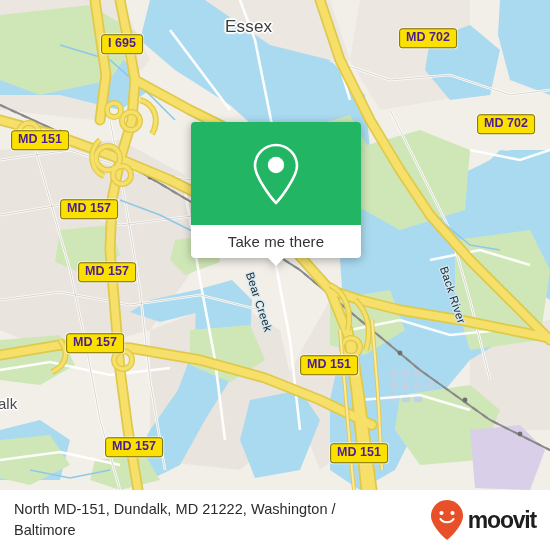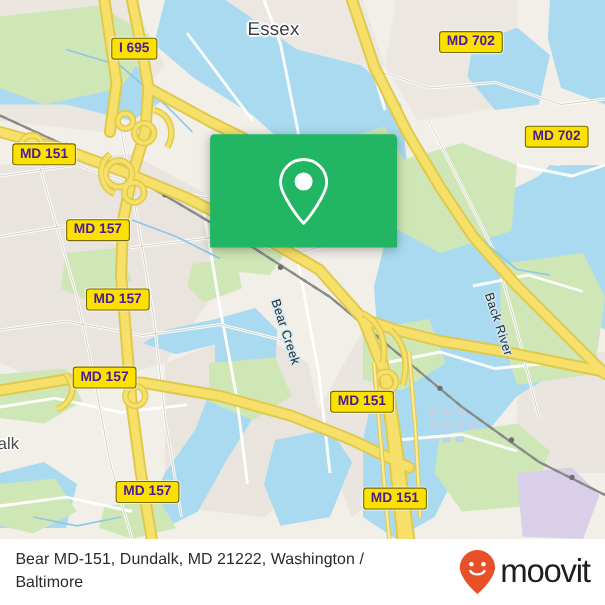--- a/index.html
+++ b/index.html
@@ -320,6 +320,10 @@
           <circle cx="28" cy="24" r="8.2" fill="#ffffff"></circle>
         </svg>
       </div>
+      <div id="popup-foot">
+        <span id="popup-foot-label">Take me there</span>
+        <span id="popup-tail"></span>
+      </div>
     </div>
 
   </div>

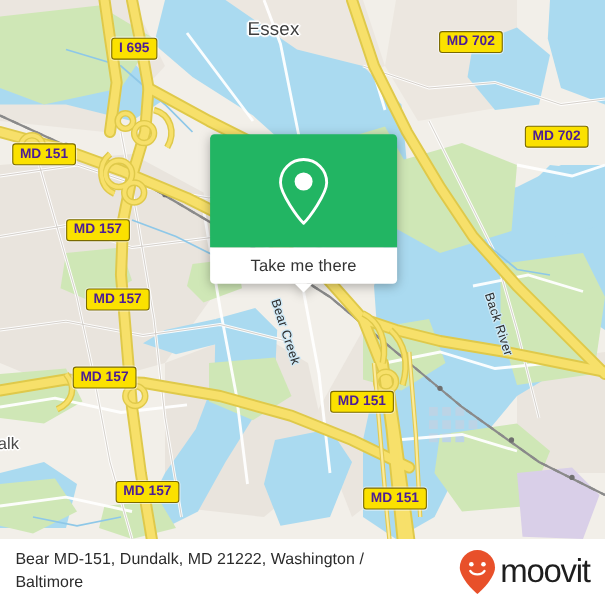--- a/index.html
+++ b/index.html
@@ -331,7 +331,7 @@
   <div id="footer">
 
     <div id="footer-inner">
-      <div id="footer-address">Bear MD-151, Dundalk, MD 21222, Washington / Baltimore</div>
+      <div id="footer-address">North MD-151, Dundalk, MD 21222, Washington / Baltimore</div>
 
       <div id="brand">
         <svg width="34" height="42" viewBox="0 0 34 42">

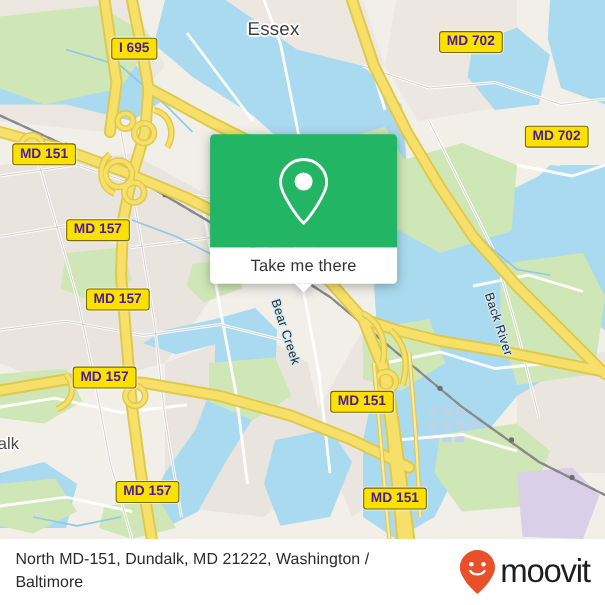--- a/index.html
+++ b/index.html
@@ -106,8 +106,8 @@
   }
   #brand{display:flex;align-items:center;gap:4px;}
   #brand-name{
-    font-size:30px;color:#1e1e1e;letter-spacing:-1.2px;
-    font-weight:400;line-height:1;
+    font-size:23px;color:#1e1e1e;letter-spacing:-1.2px;
+    font-weight:700;line-height:1;
   }
 </style>
 </head>

